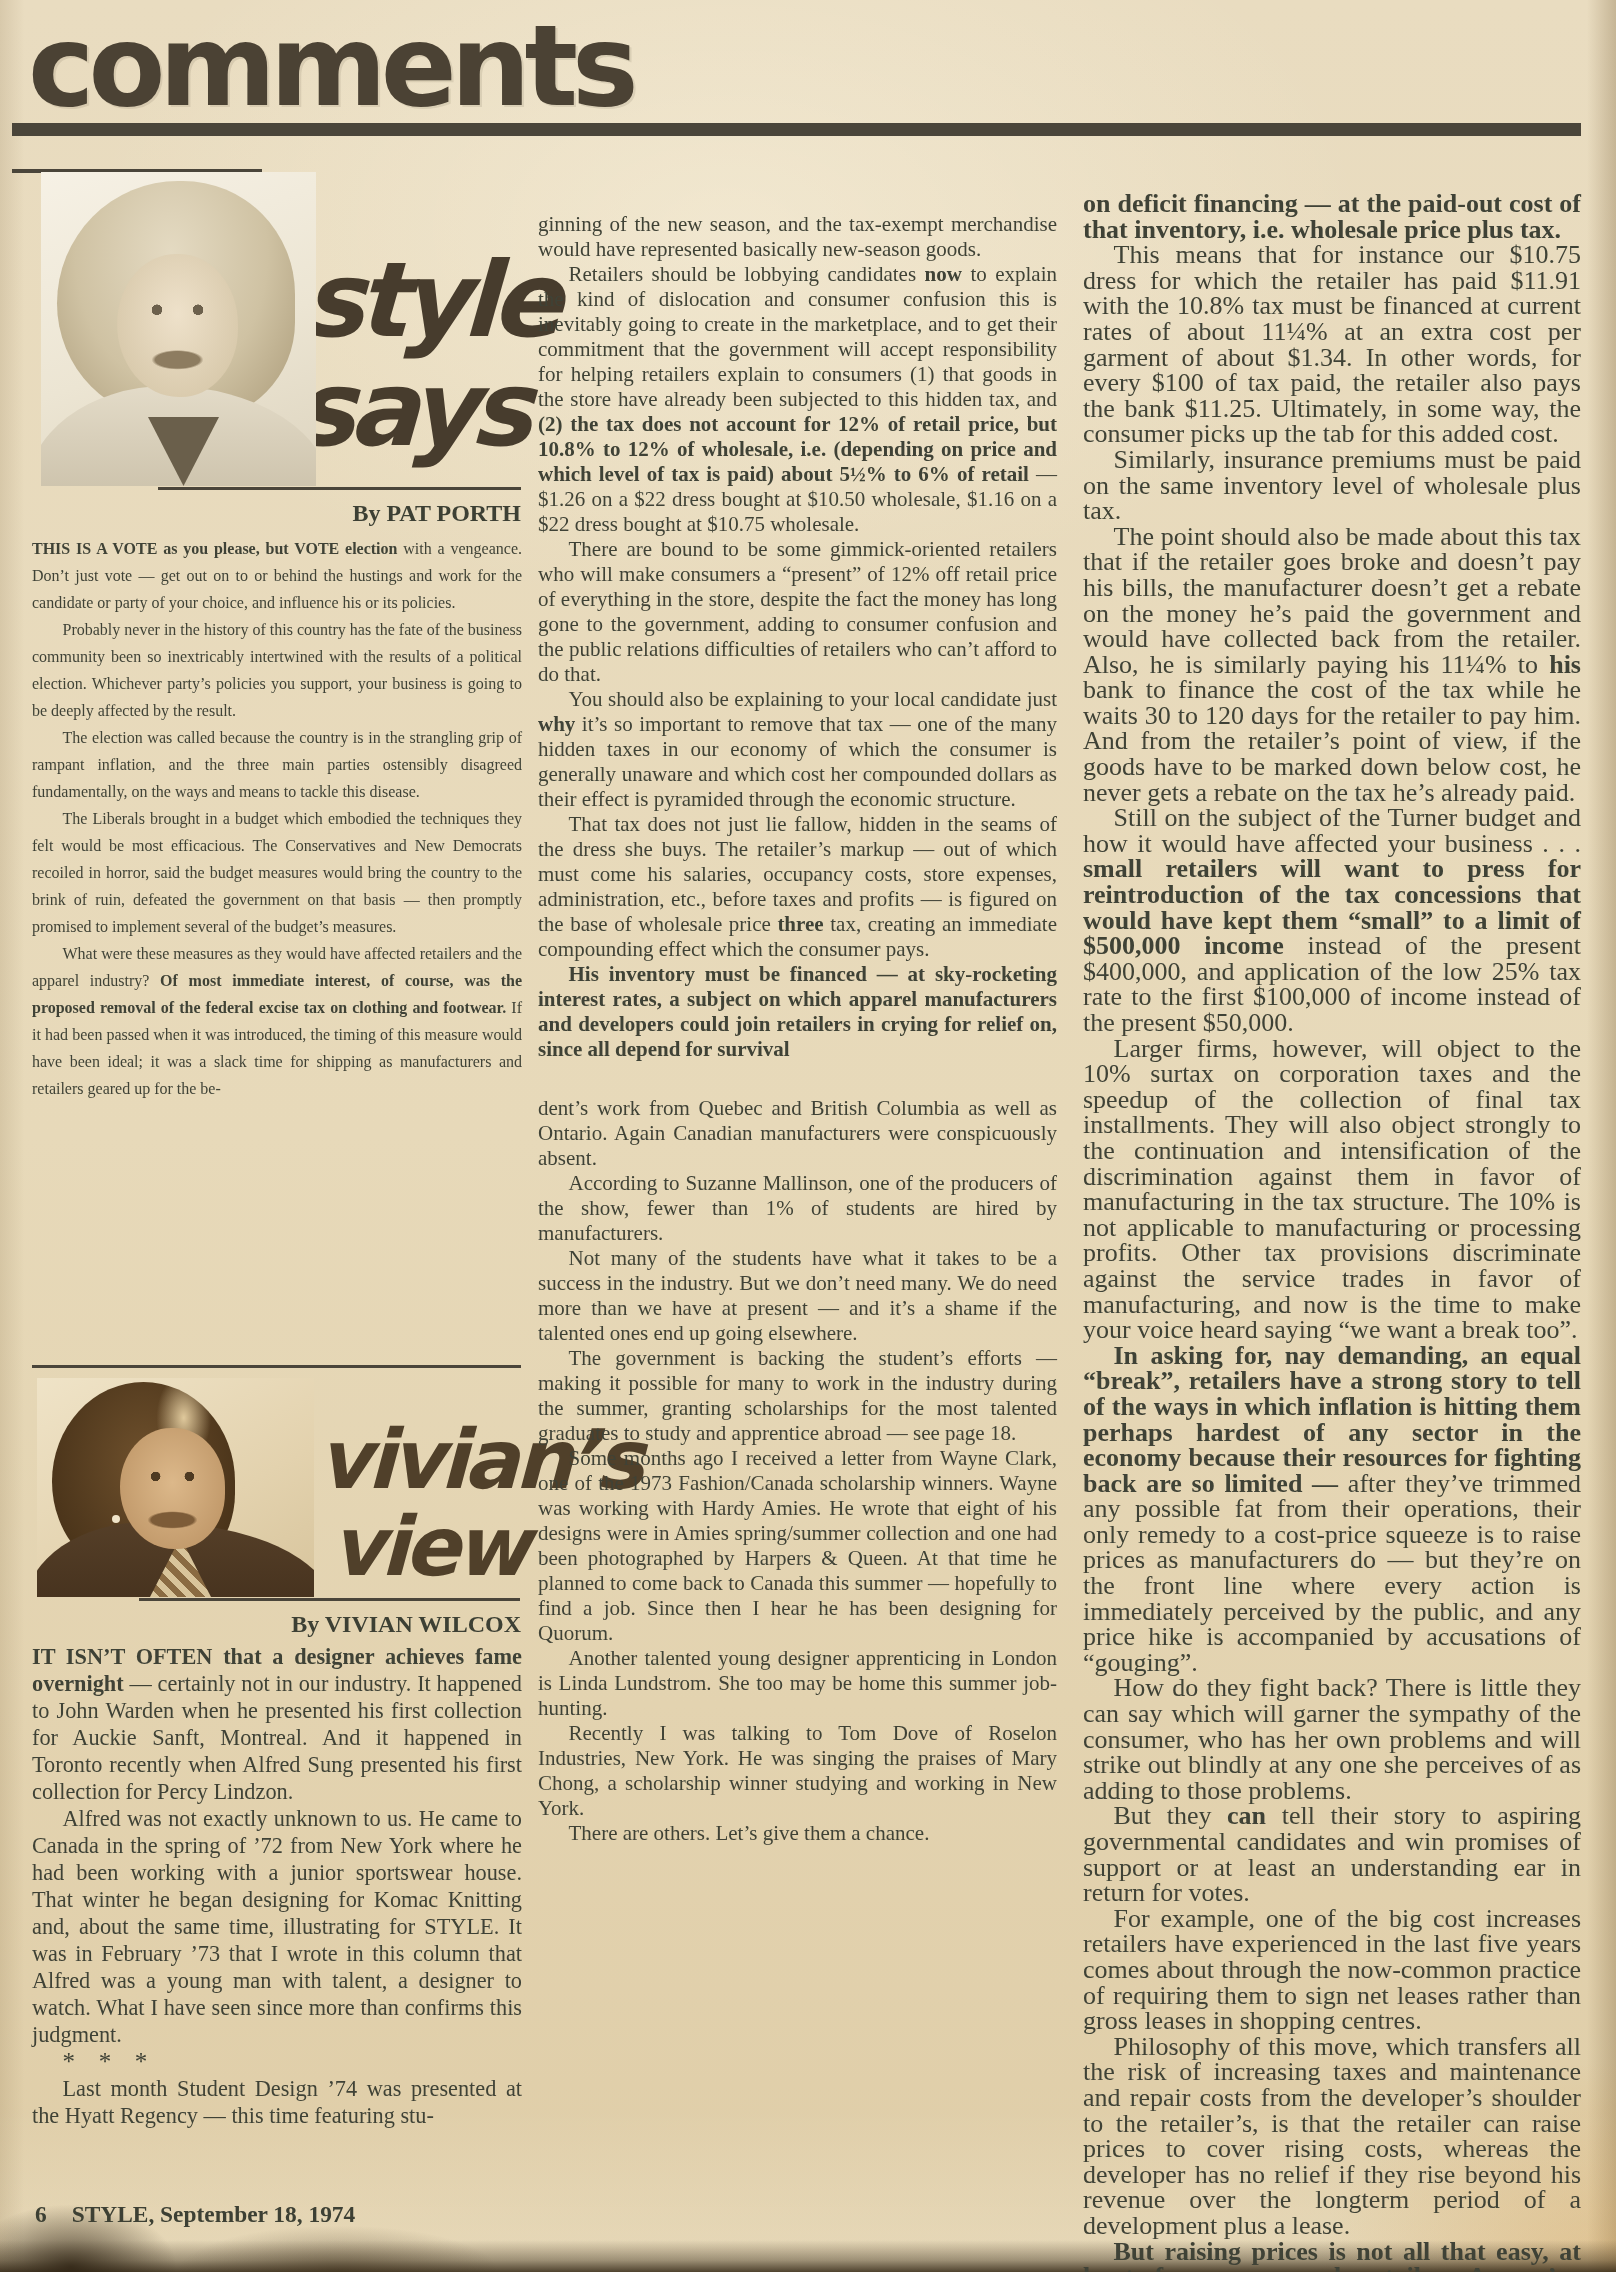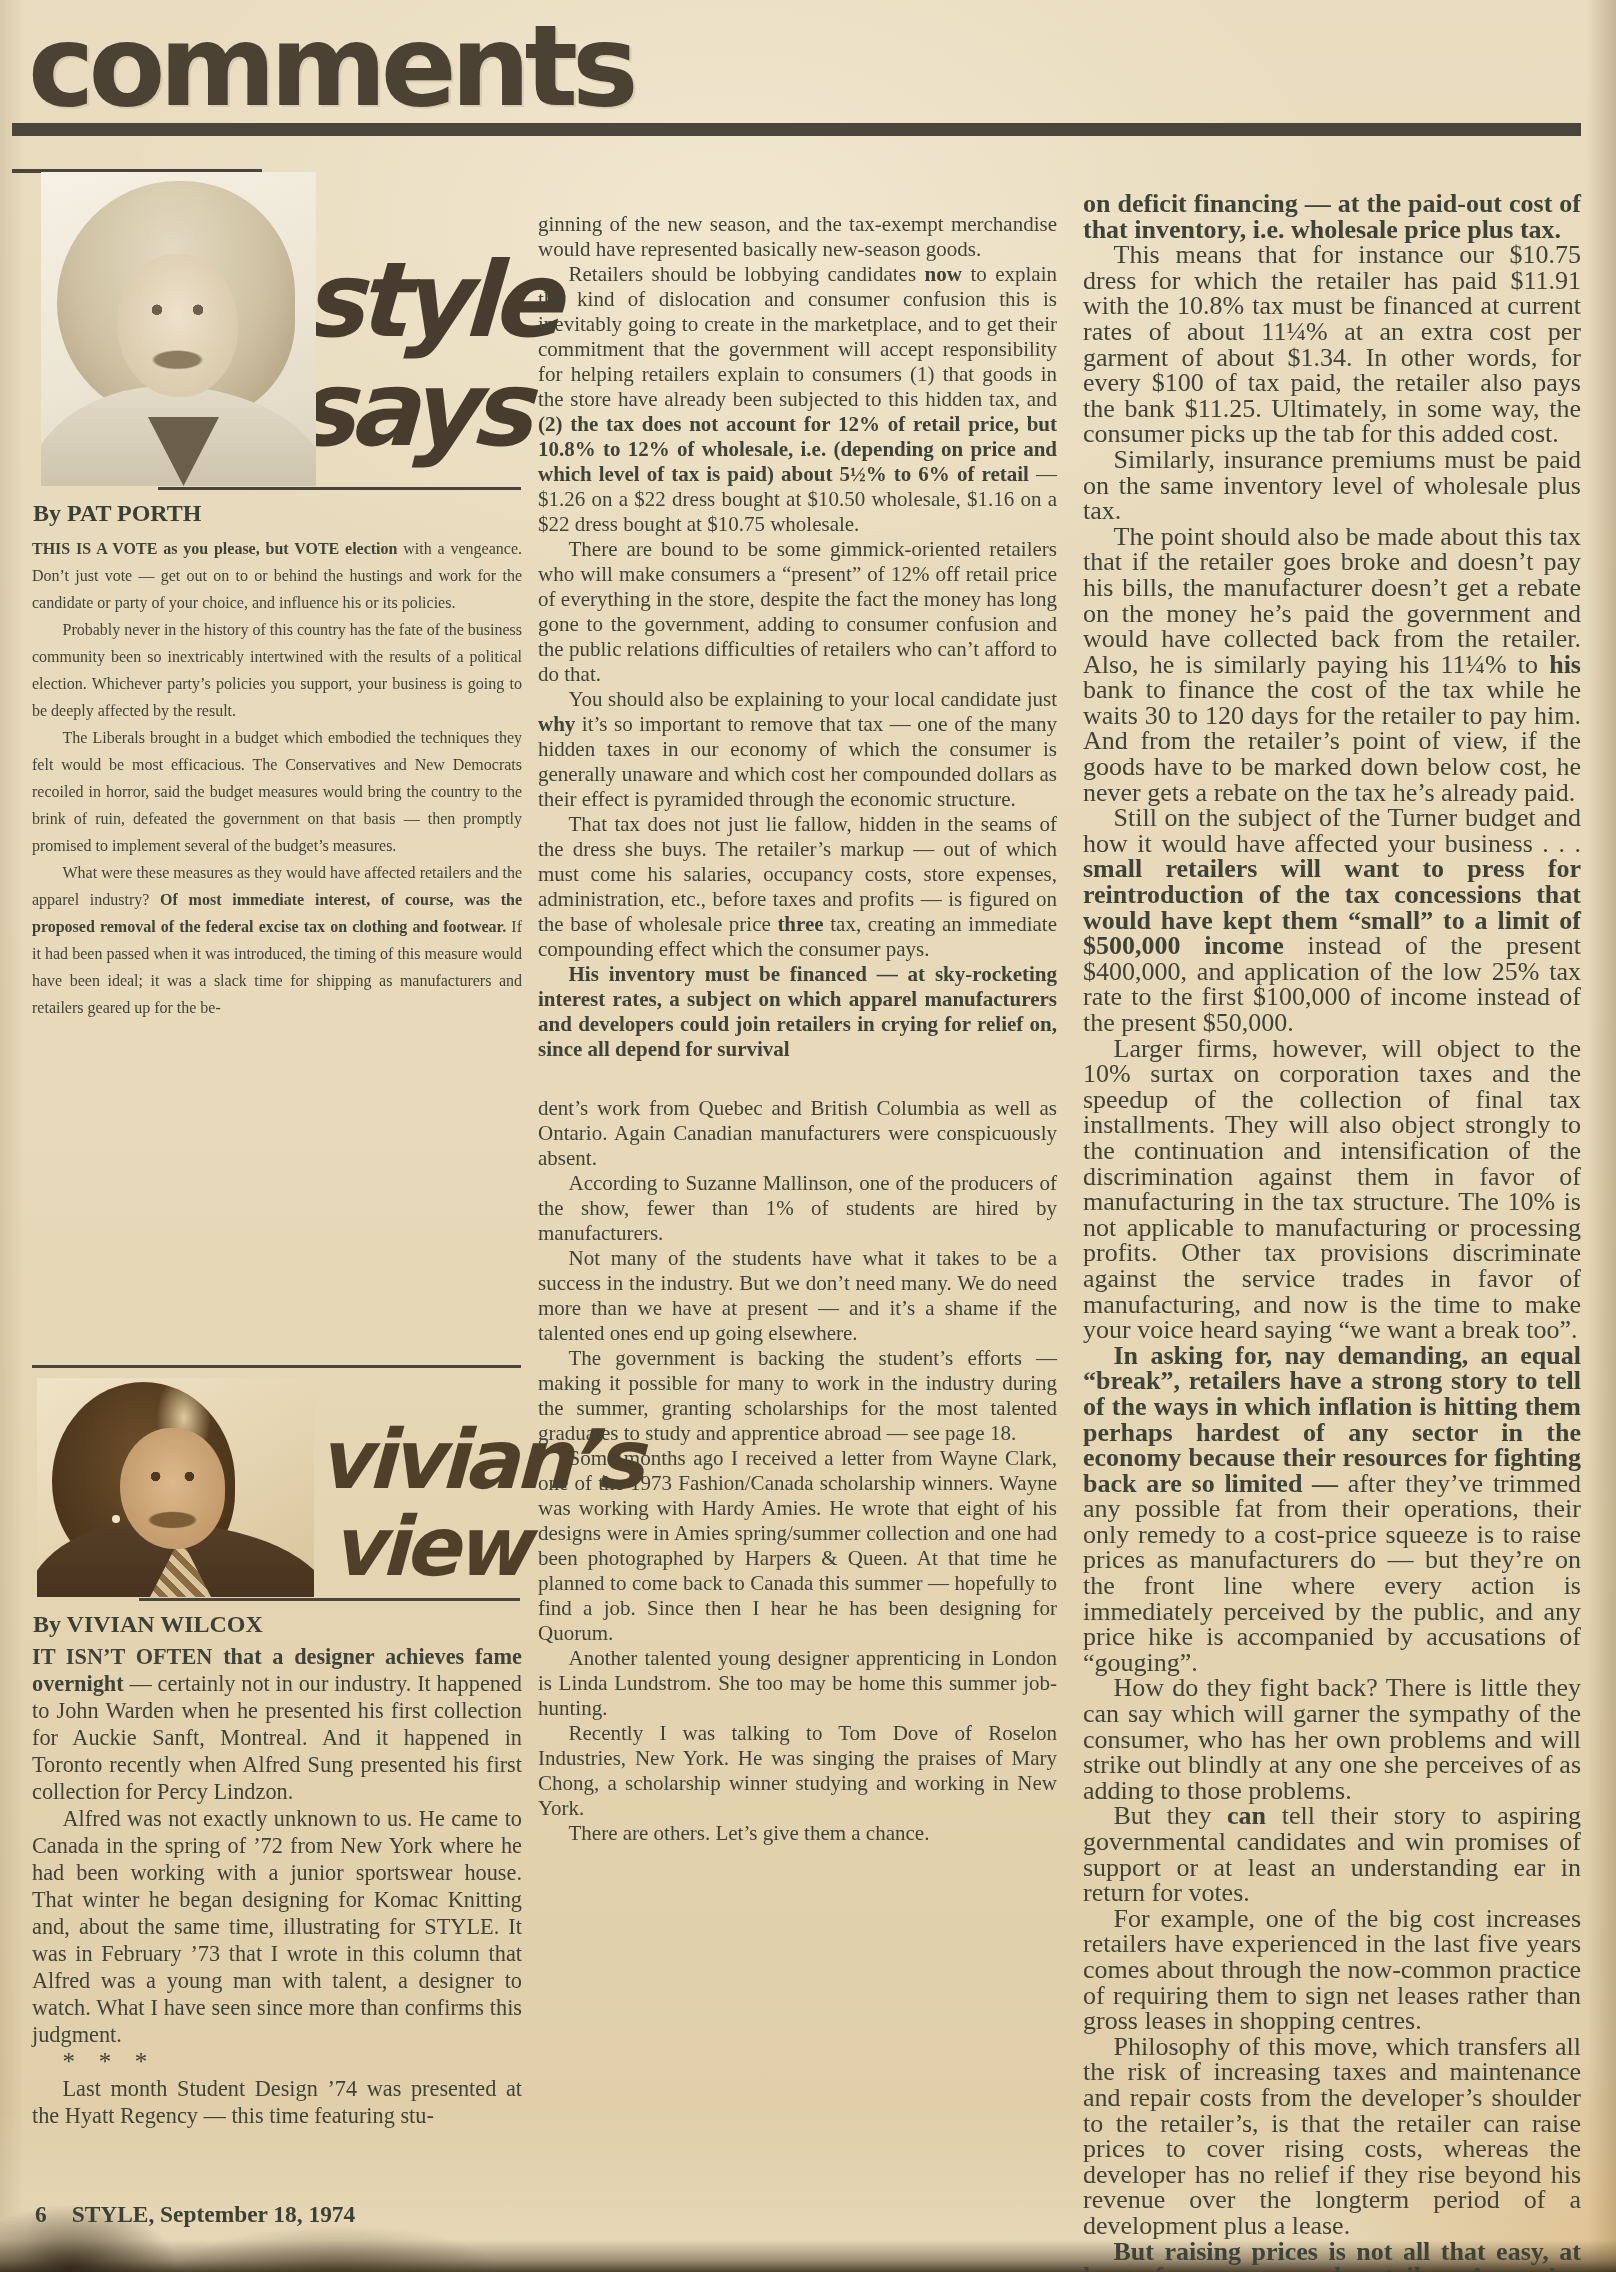--- a/index.html
+++ b/index.html
@@ -76,7 +76,7 @@
     background:repeating-linear-gradient(45deg,#d8c49a 0 6.5px,#8a6b42 6.5px 13px);
     clip-path:polygon(50% 0,100% 100%,0 100%); }
   
-  .byline { position:absolute; text-align:left; font-weight:bold; font-size:24px; line-height:28px; color:#3d4034; }
+  .byline { position:absolute; text-align:right; font-weight:bold; font-size:24px; line-height:28px; color:#3d4034; }
   #pat-byline    { left:33px; top:499px;  width:488px; }
   #vivian-byline { left:33px; top:1610px; width:488px; }
   .col { position:absolute; text-align:justify; }

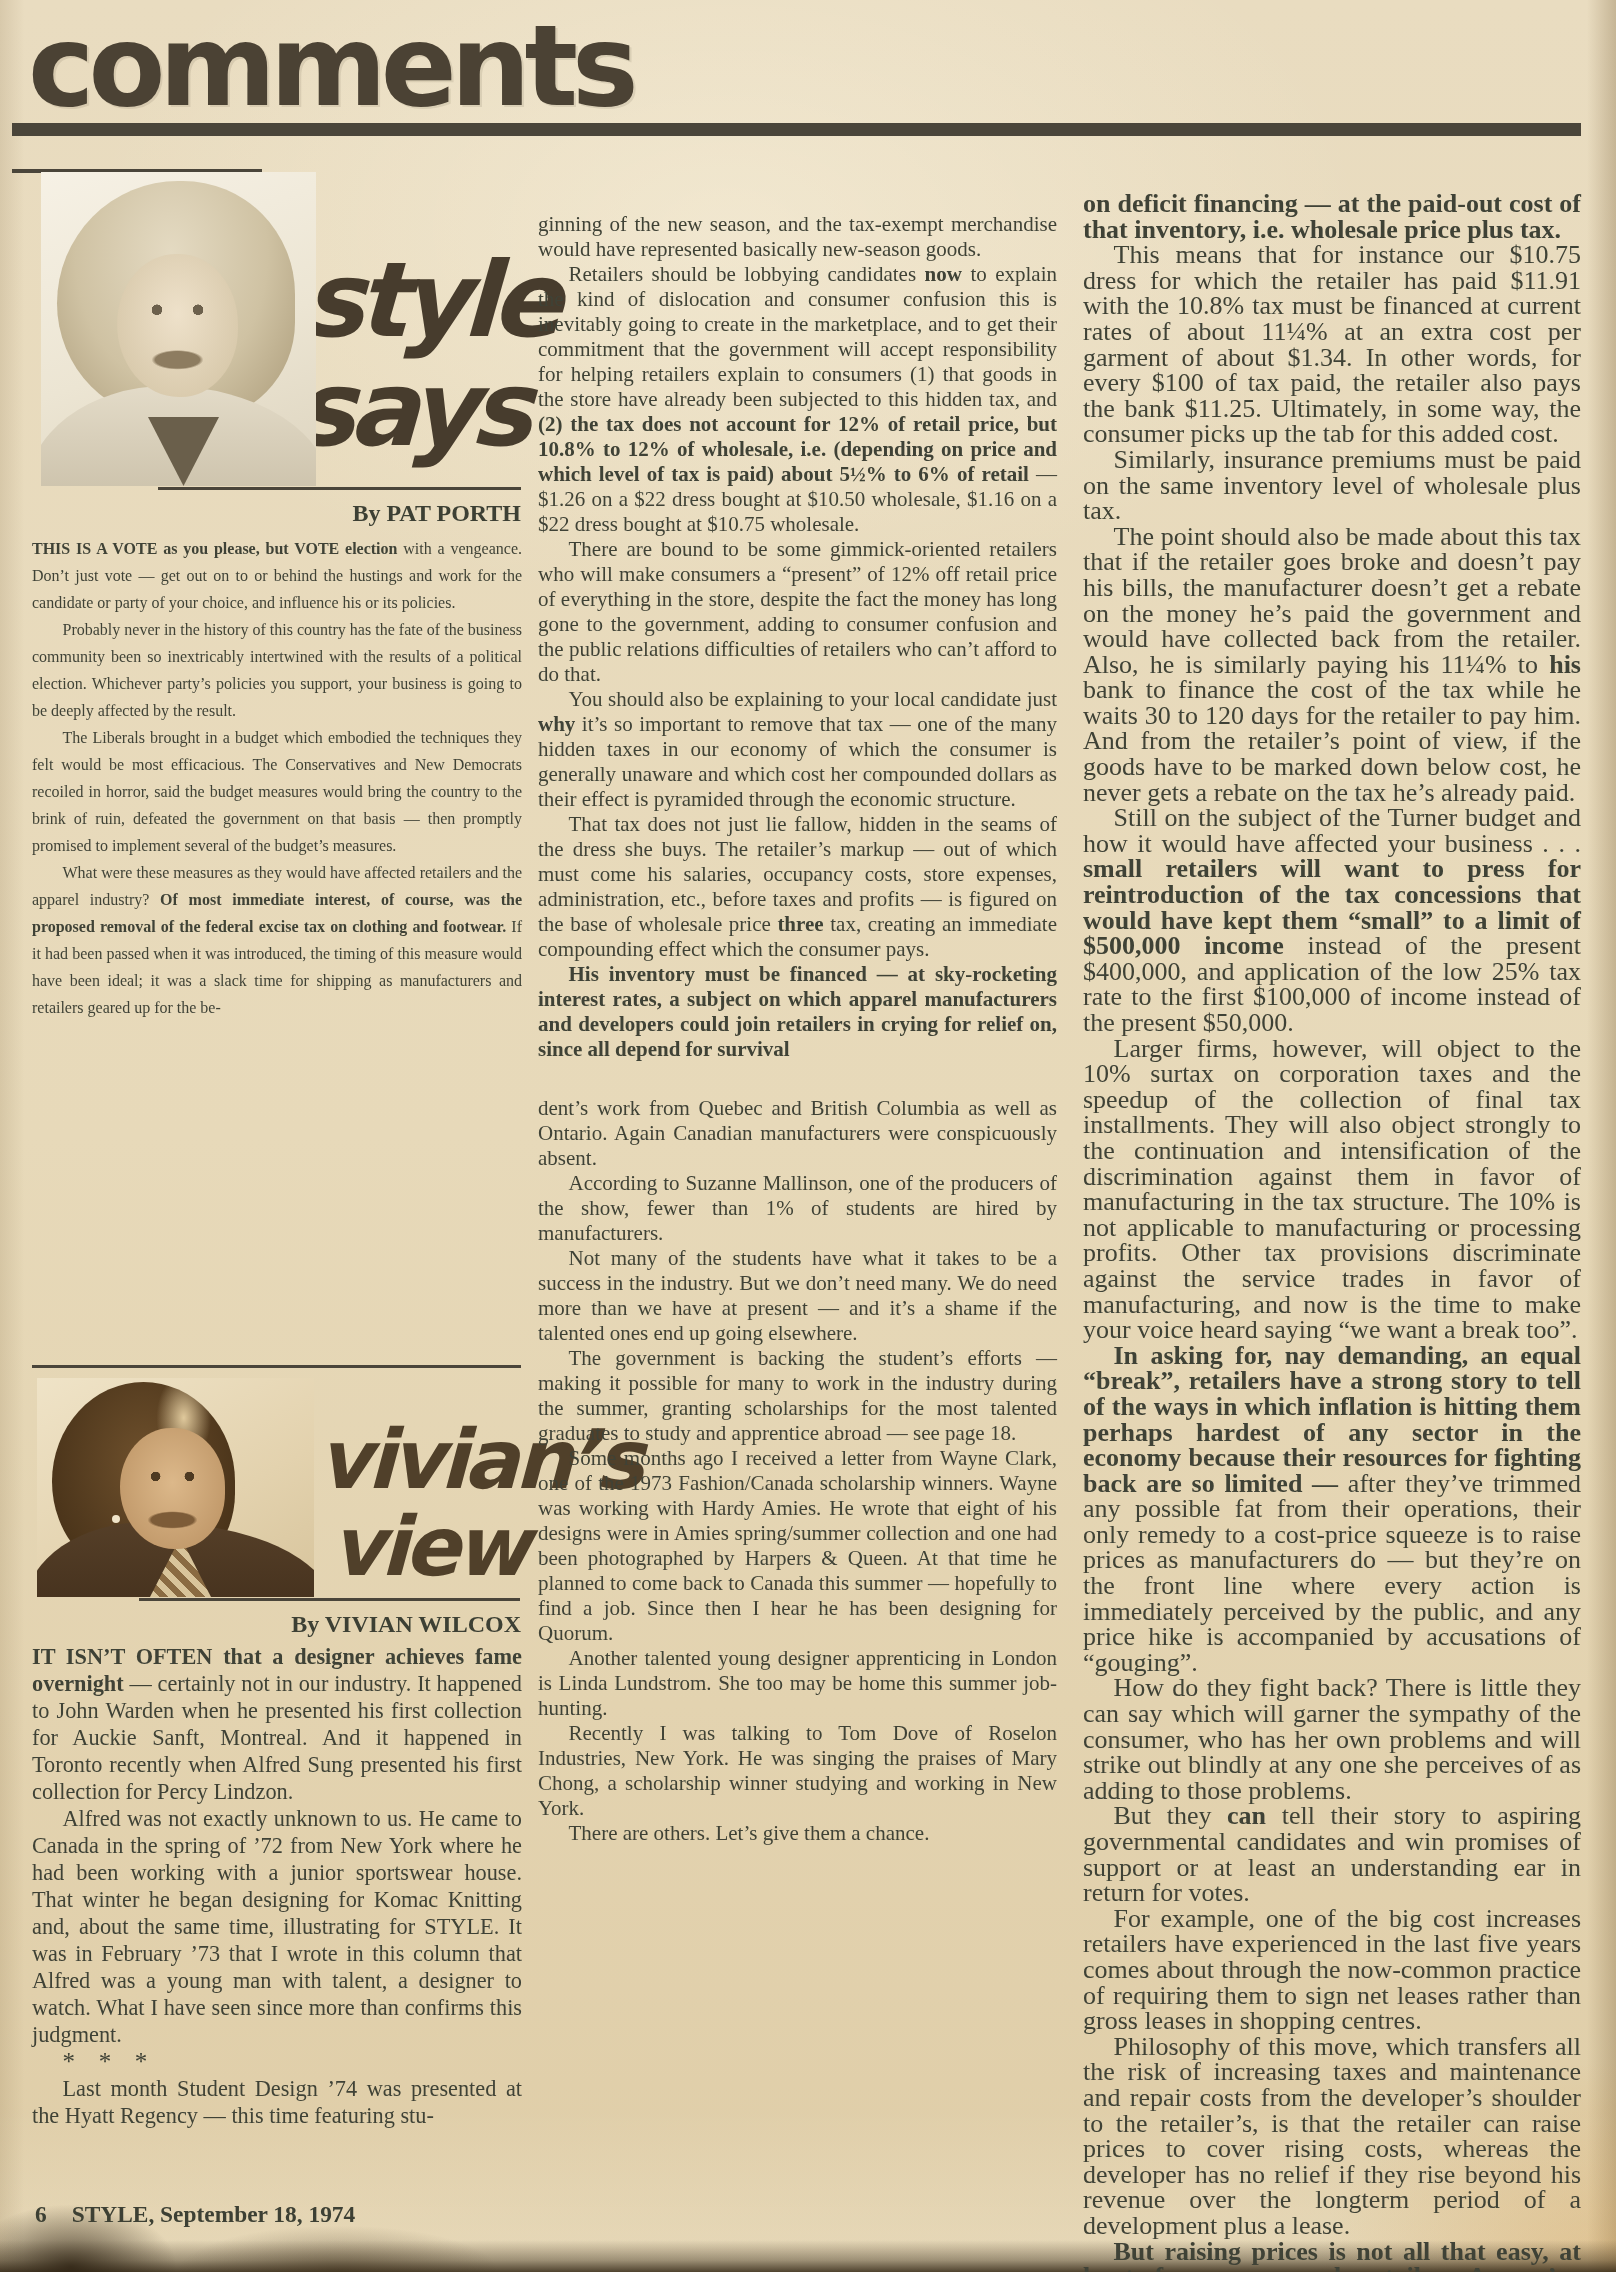--- a/index.html
+++ b/index.html
@@ -117,6 +117,7 @@
   <div class="col" id="pat-col1">
       <p class="lead"><b>THIS IS A VOTE as you please, but VOTE election</b> with a vengeance. Don’t just vote — get out on to or behind the hustings and work for the candidate or party of your choice, and influence his or its policies.</p>
       <p>Probably never in the history of this country has the fate of the business community been so inextricably intertwined with the results of a political election. Whichever party’s policies you support, your business is going to be deeply affected by the result.</p>
+      <p>The election was called because the country is in the strangling grip of rampant inflation, and the three main parties ostensibly disagreed fundamentally, on the ways and means to tackle this disease.</p>
       <p>The Liberals brought in a budget which embodied the techniques they felt would be most efficacious. The Conservatives and New Democrats recoiled in horror, said the budget measures would bring the country to the brink of ruin, defeated the government on that basis — then promptly promised to implement several of the budget’s measures.</p>
       <p>What were these measures as they would have affected retailers and the apparel industry? <b>Of most immediate interest, of course, was the proposed removal of the federal excise tax on clothing and footwear.</b> If it had been passed when it was introduced, the timing of this measure would have been ideal; it was a slack time for shipping as manufacturers and retailers geared up for the be-</p>
     </div>

